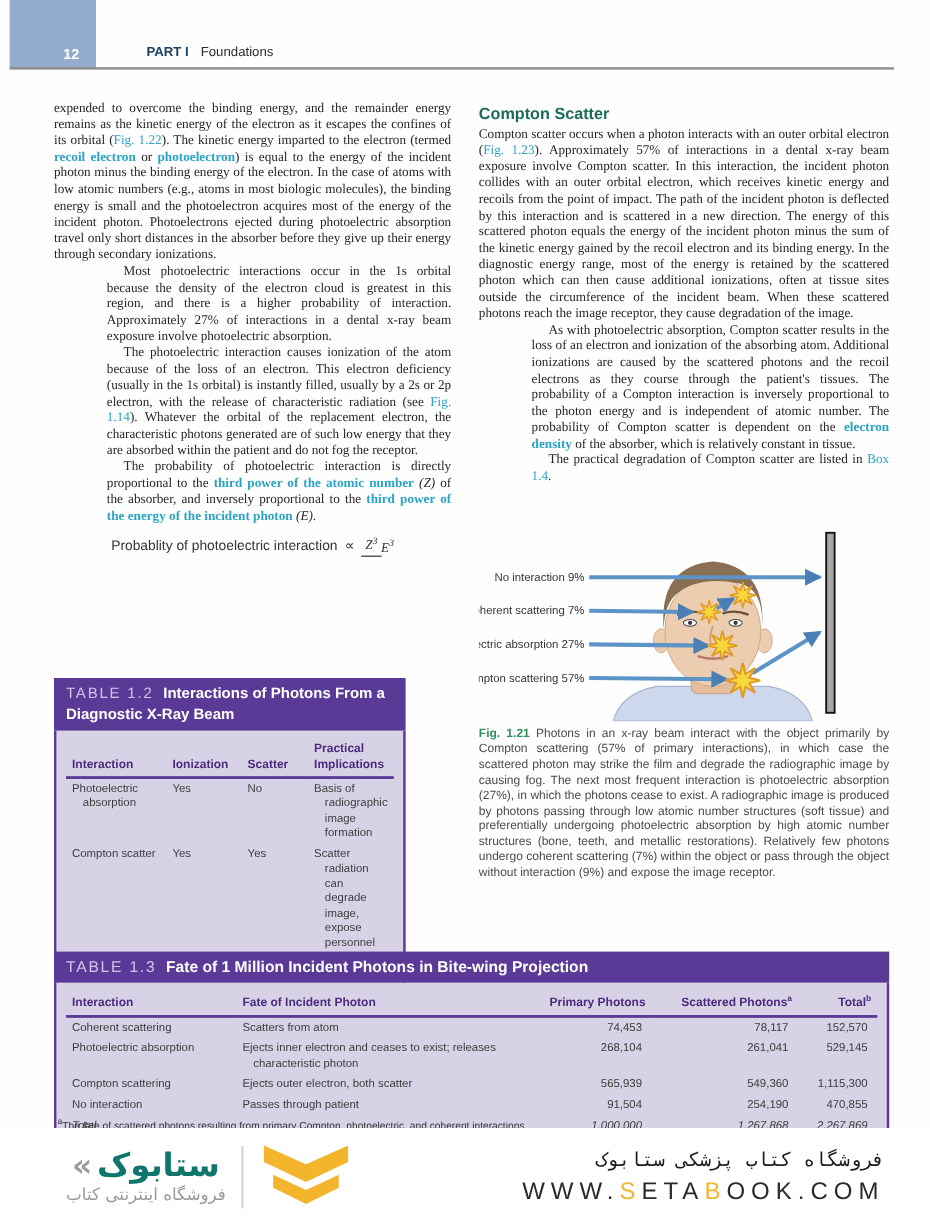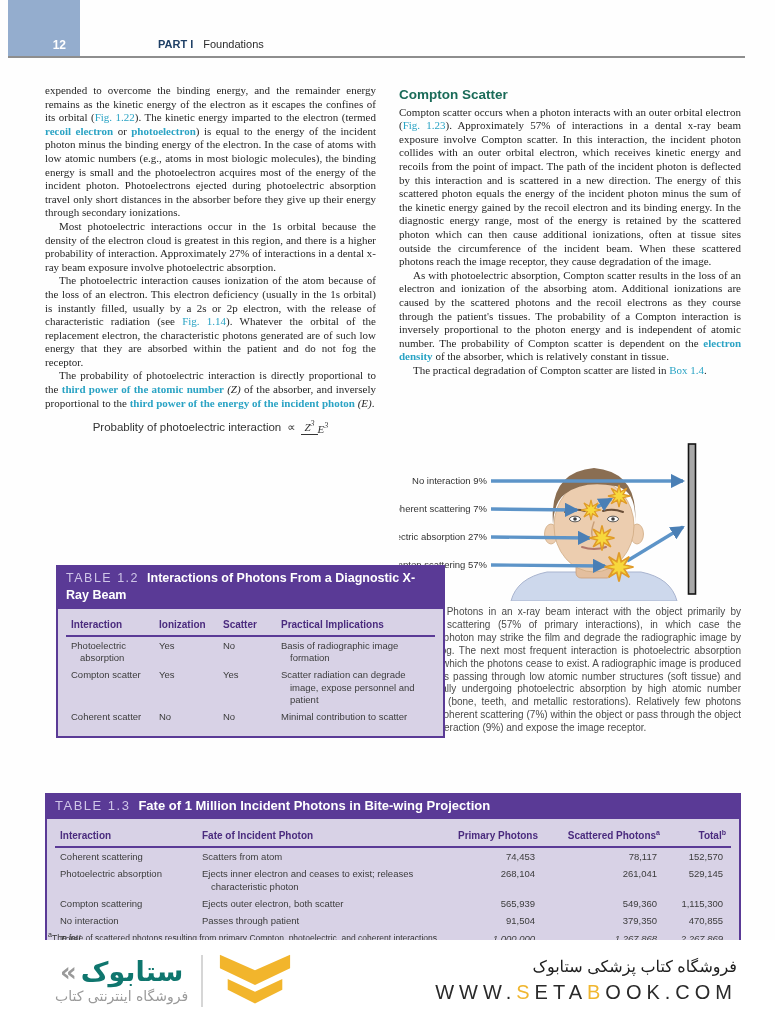--- a/index.html
+++ b/index.html
@@ -9,7 +9,7 @@
   
   .page-num-box { position:absolute; left:8px; top:0; width:72px; height:57px; background:#94adce; }
   .page-num { position:absolute; right:14px; bottom:5px; color:#fff; font-family:"Liberation Sans",sans-serif; font-weight:bold; font-size:12px; }
-  .running-head { position:absolute; left:122px; top:38px; font-family:"Liberation Sans",sans-serif; font-size:11px;margin-left:36px; }
+  .running-head { position:absolute; left:122px; top:38px; font-family:"Liberation Sans",sans-serif; font-size:11px; }
   .running-head .part { color:#1f4066; font-weight:bold; margin-right:10px; }
   .running-head .title { color:#2b2b2b; }
   .header-rule { position:absolute; left:8px; top:56px; width:737px; height:2px; background:#8e8e8e; }

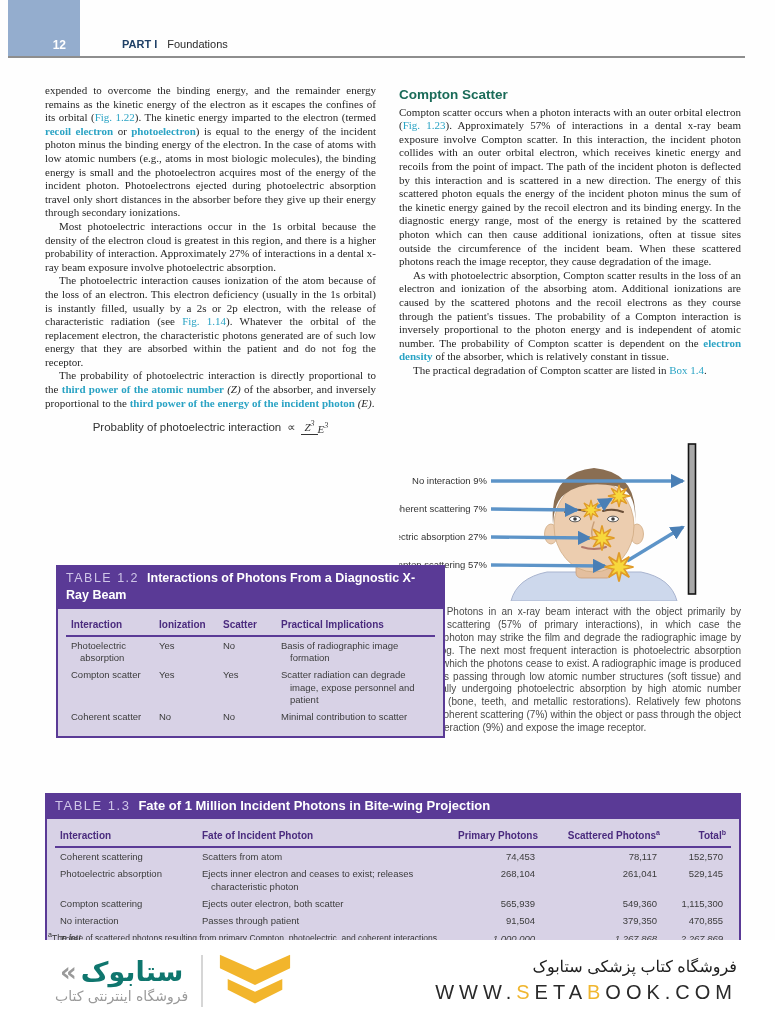--- a/index.html
+++ b/index.html
@@ -19,7 +19,7 @@
   .col-left  { left:45px;  top:84px; width:331px; }
   .col-right { left:399px; top:88px; width:342px; }
   .para { margin:0; }
-  .indent { text-indent:14px; }
+  .indent { text-indent:14px;margin-left:44px; }
   .seg-link { color:#2aa3c4; cursor:pointer; }
   .seg-term { color:#2aa3c4; font-weight:bold; }
   .seg-em { font-style:italic; }

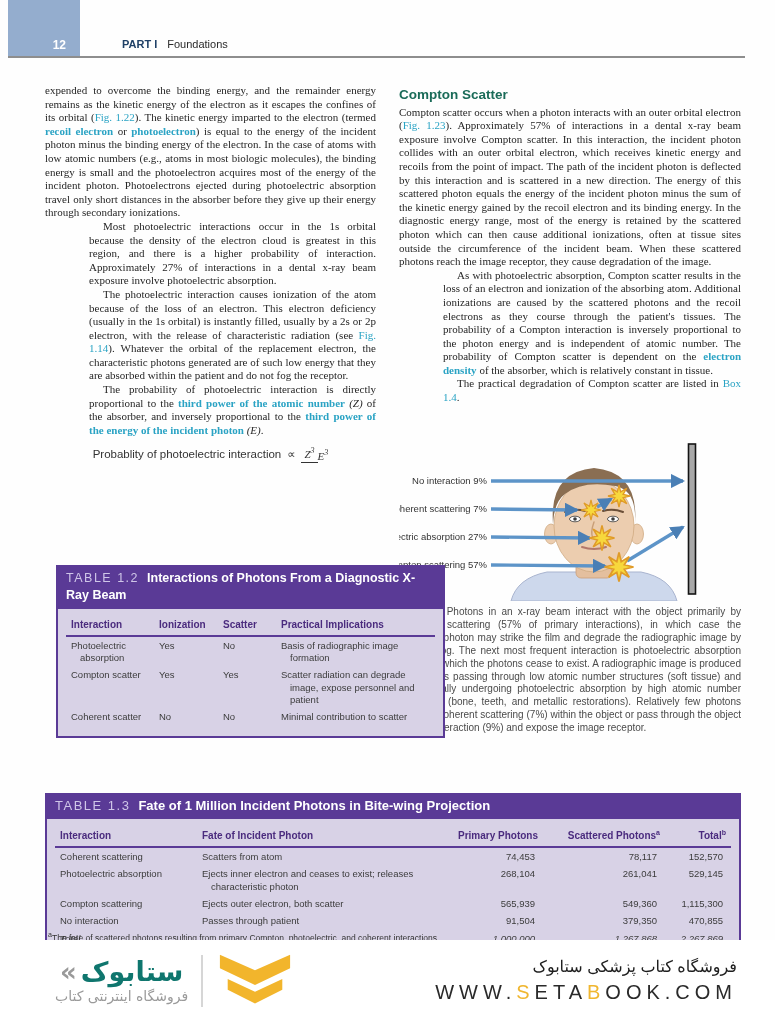--- a/index.html
+++ b/index.html
@@ -49,7 +49,7 @@
   .tbl table { border-collapse:collapse; width:100%; }
   .tbl th { text-align:left; font-size:10px; color:#4a2b7e; padding:4px 5px 3px 5px; border-bottom:2px solid #5a3a96; vertical-align:bottom; line-height:1.25; }
   .tbl td { font-size:9.5px; color:#3c3c3c; padding:3px 5px 2px 14px; text-indent:-9px; vertical-align:top; line-height:1.3; }
-  .t12 { left:56px; top:565px; width:389px; }
+  .t12 { left:45px; top:565px; width:293px; }
   .t13 { left:45px; top:793px; width:696px; }
   .t13 .tbl-titlebar { font-size:13px; padding:4px 10px 5px 10px; }
   .num-col { text-align:right; }

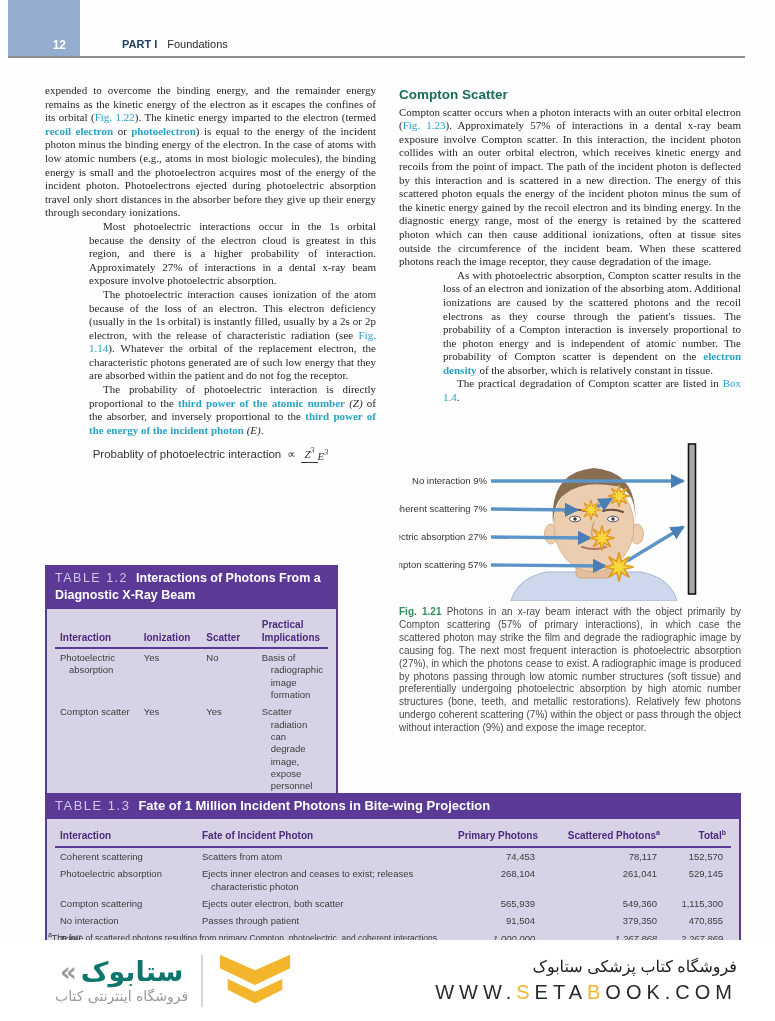--- a/index.html
+++ b/index.html
@@ -242,7 +242,7 @@
             <td>No interaction</td>
             <td>Passes through patient</td>
             <td class="num-col">91,504</td>
-            <td class="num-col">379,350</td>
+            <td class="num-col">254,190</td>
             <td class="num-col">470,855</td>
           </tr>
           <tr class="total-row">

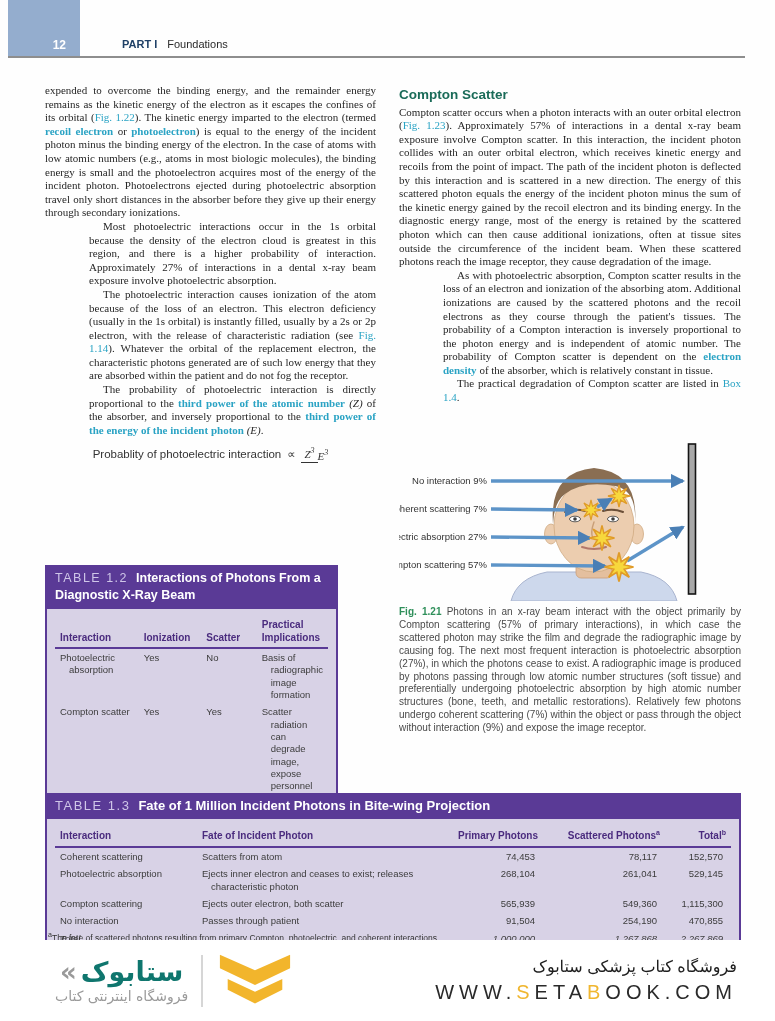--- a/index.html
+++ b/index.html
@@ -71,7 +71,7 @@
   .brand-sub { color:#9a9a9a; font-size:14px; font-family:"DejaVu Sans",sans-serif; margin-top:2px; }
   .brand-divider { width:2px; height:52px; background:#d6d6d6; }
   .footer-right { display:flex; flex-direction:column; align-items:flex-end; gap:5px; }
-  .store-line { font-family:Liberation Sans, sans-serif; font-size:16px; color:#1d1d1d; }
+  .store-line { font-family:Liberation Mono, monospace; font-size:16px; color:#1d1d1d; }
   .url-line { font-family:"Liberation Sans",sans-serif; font-weight:normal; font-size:20px; letter-spacing:5px; color:#2a2a2a; }
   .url-line .seg-accent { color:#f0b62f; }
 </style>

